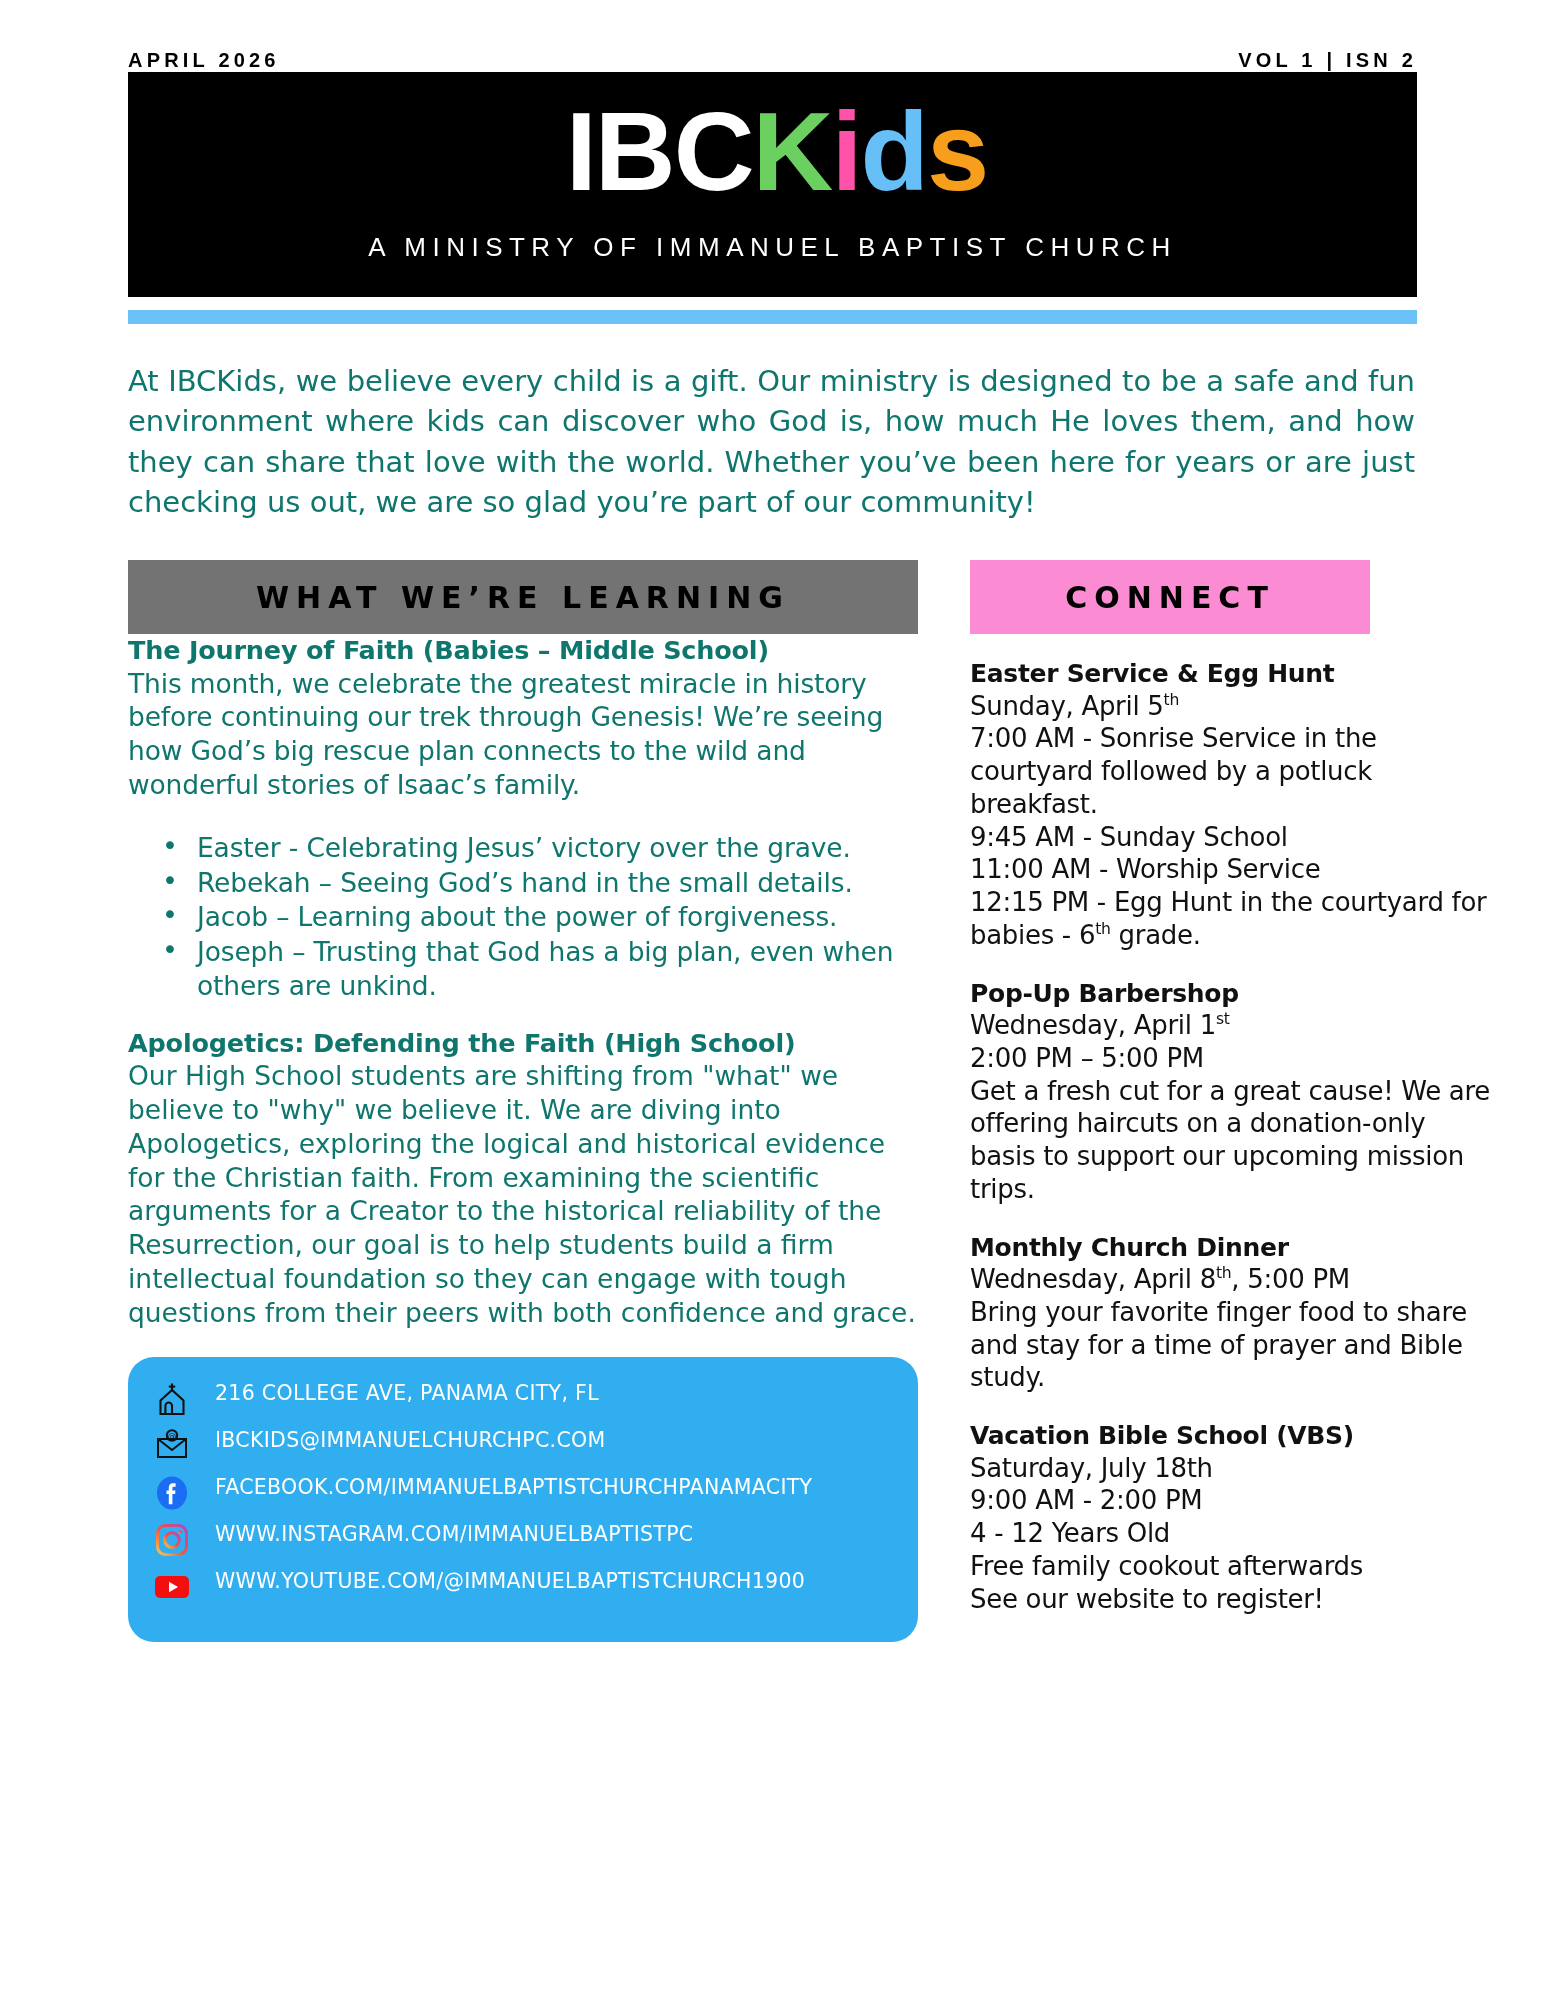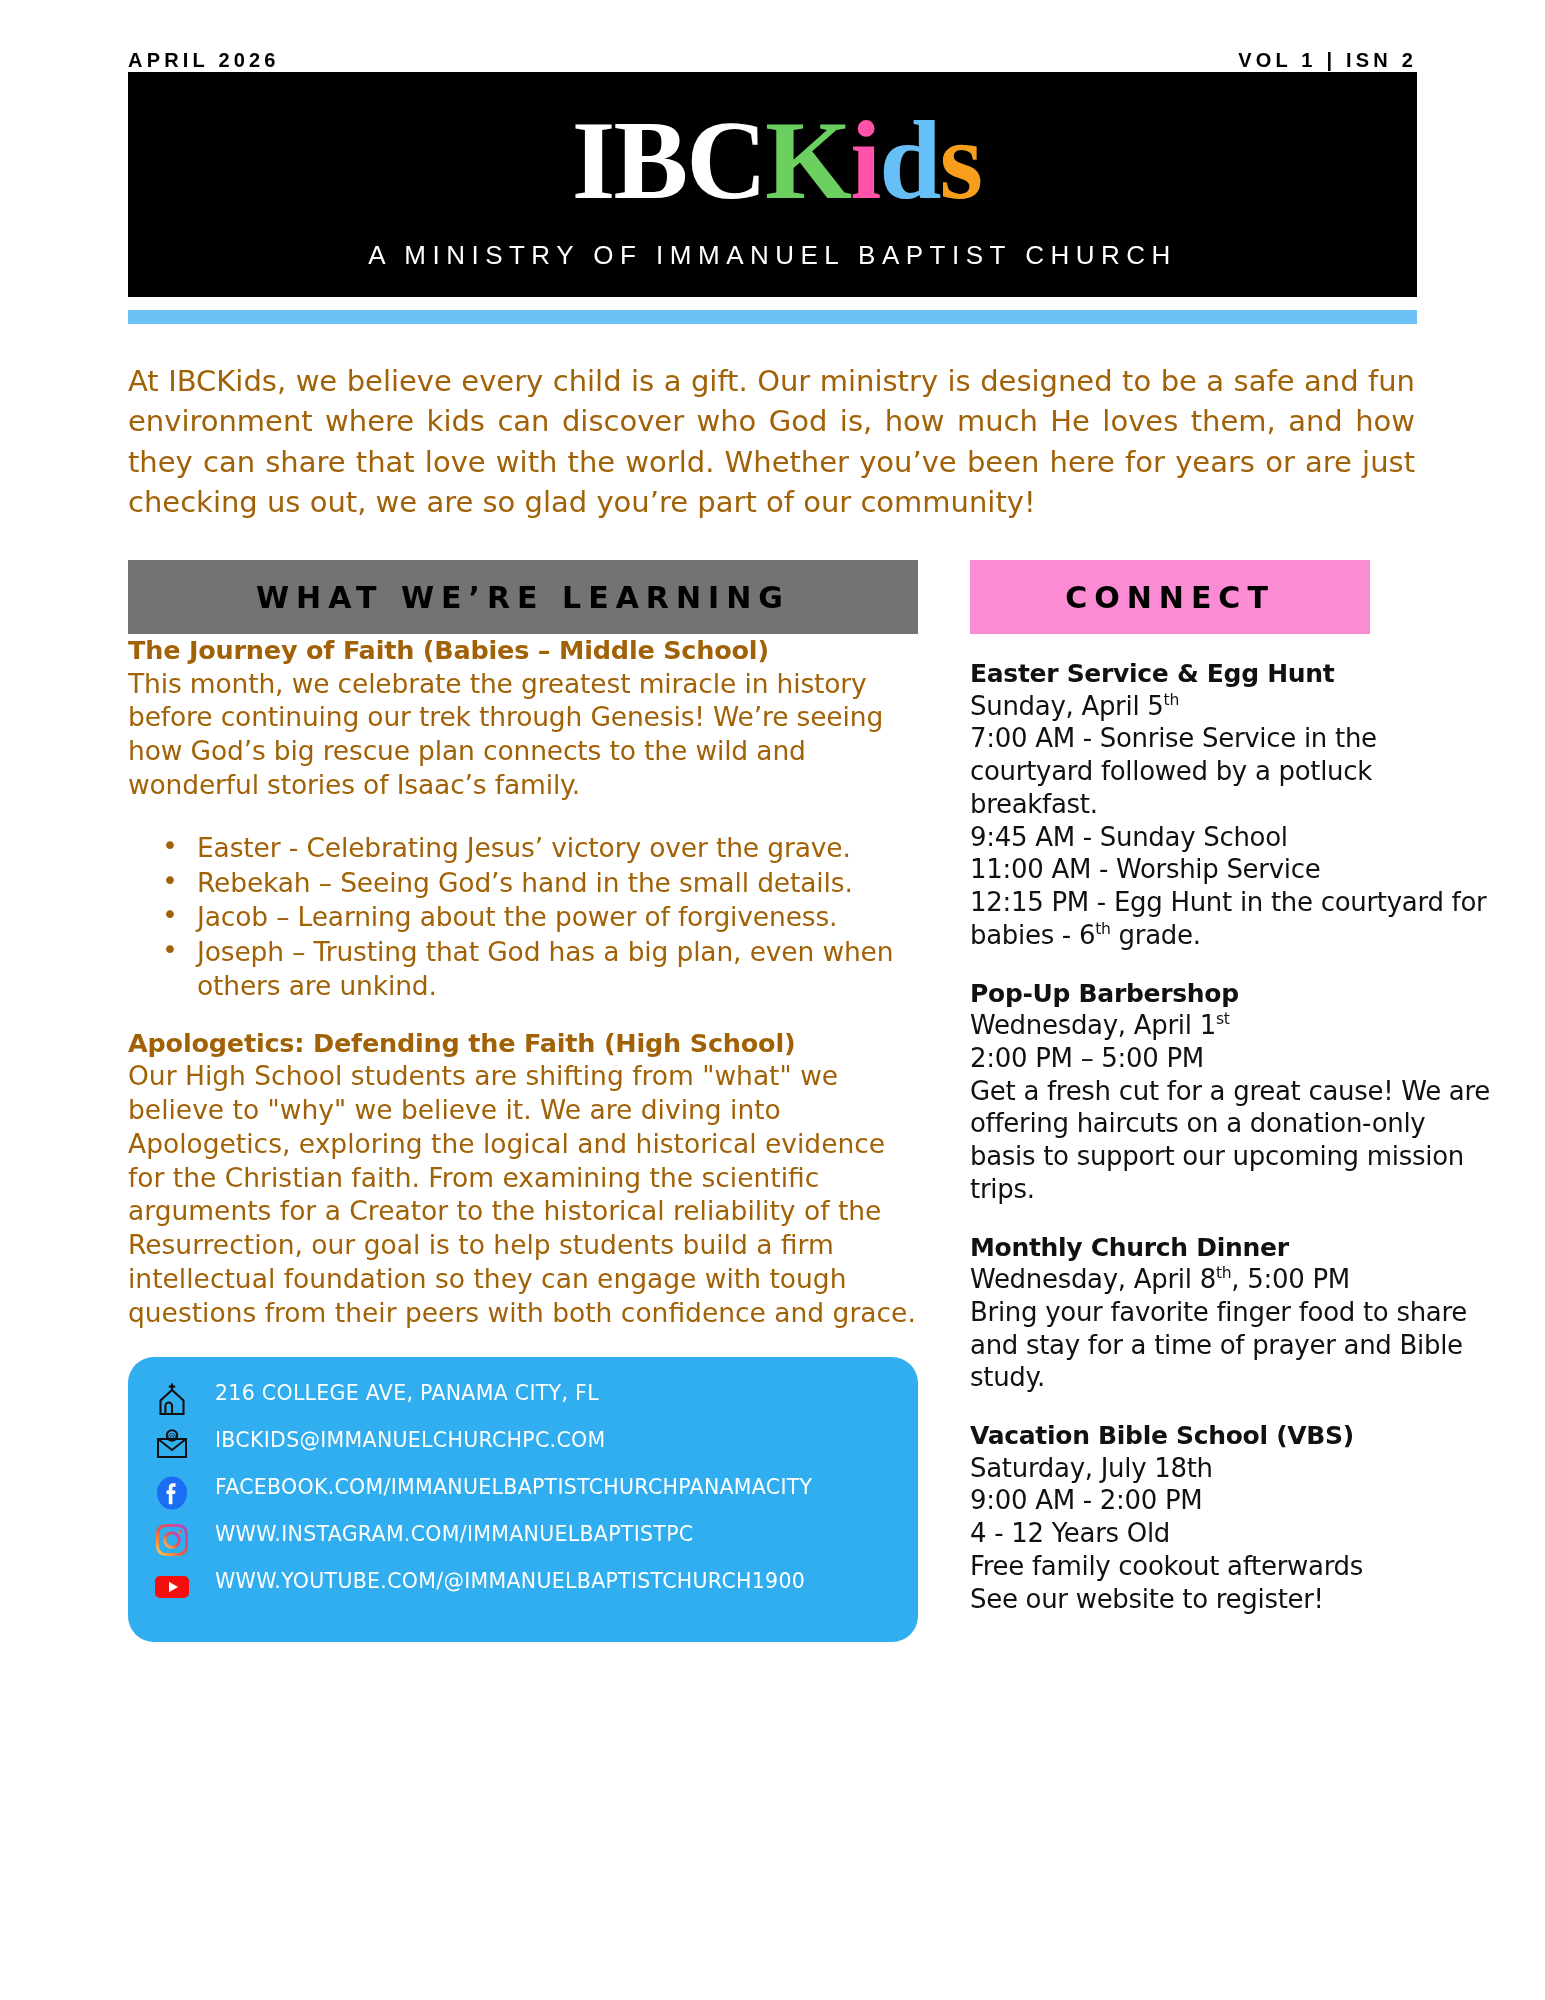--- a/index.html
+++ b/index.html
@@ -48,12 +48,12 @@
     justify-content: flex-start;
   }
   .logo {
-    font-family: Liberation Serif, serif;
+    font-family: Liberation Sans, sans-serif;
     font-size: 112px;
     font-weight: bold;
     letter-spacing: -2px;
     line-height: 1;
-    padding-top: 32px;
+    padding-top: 24px;
     white-space: nowrap;
     margin-left: 8px;
   }

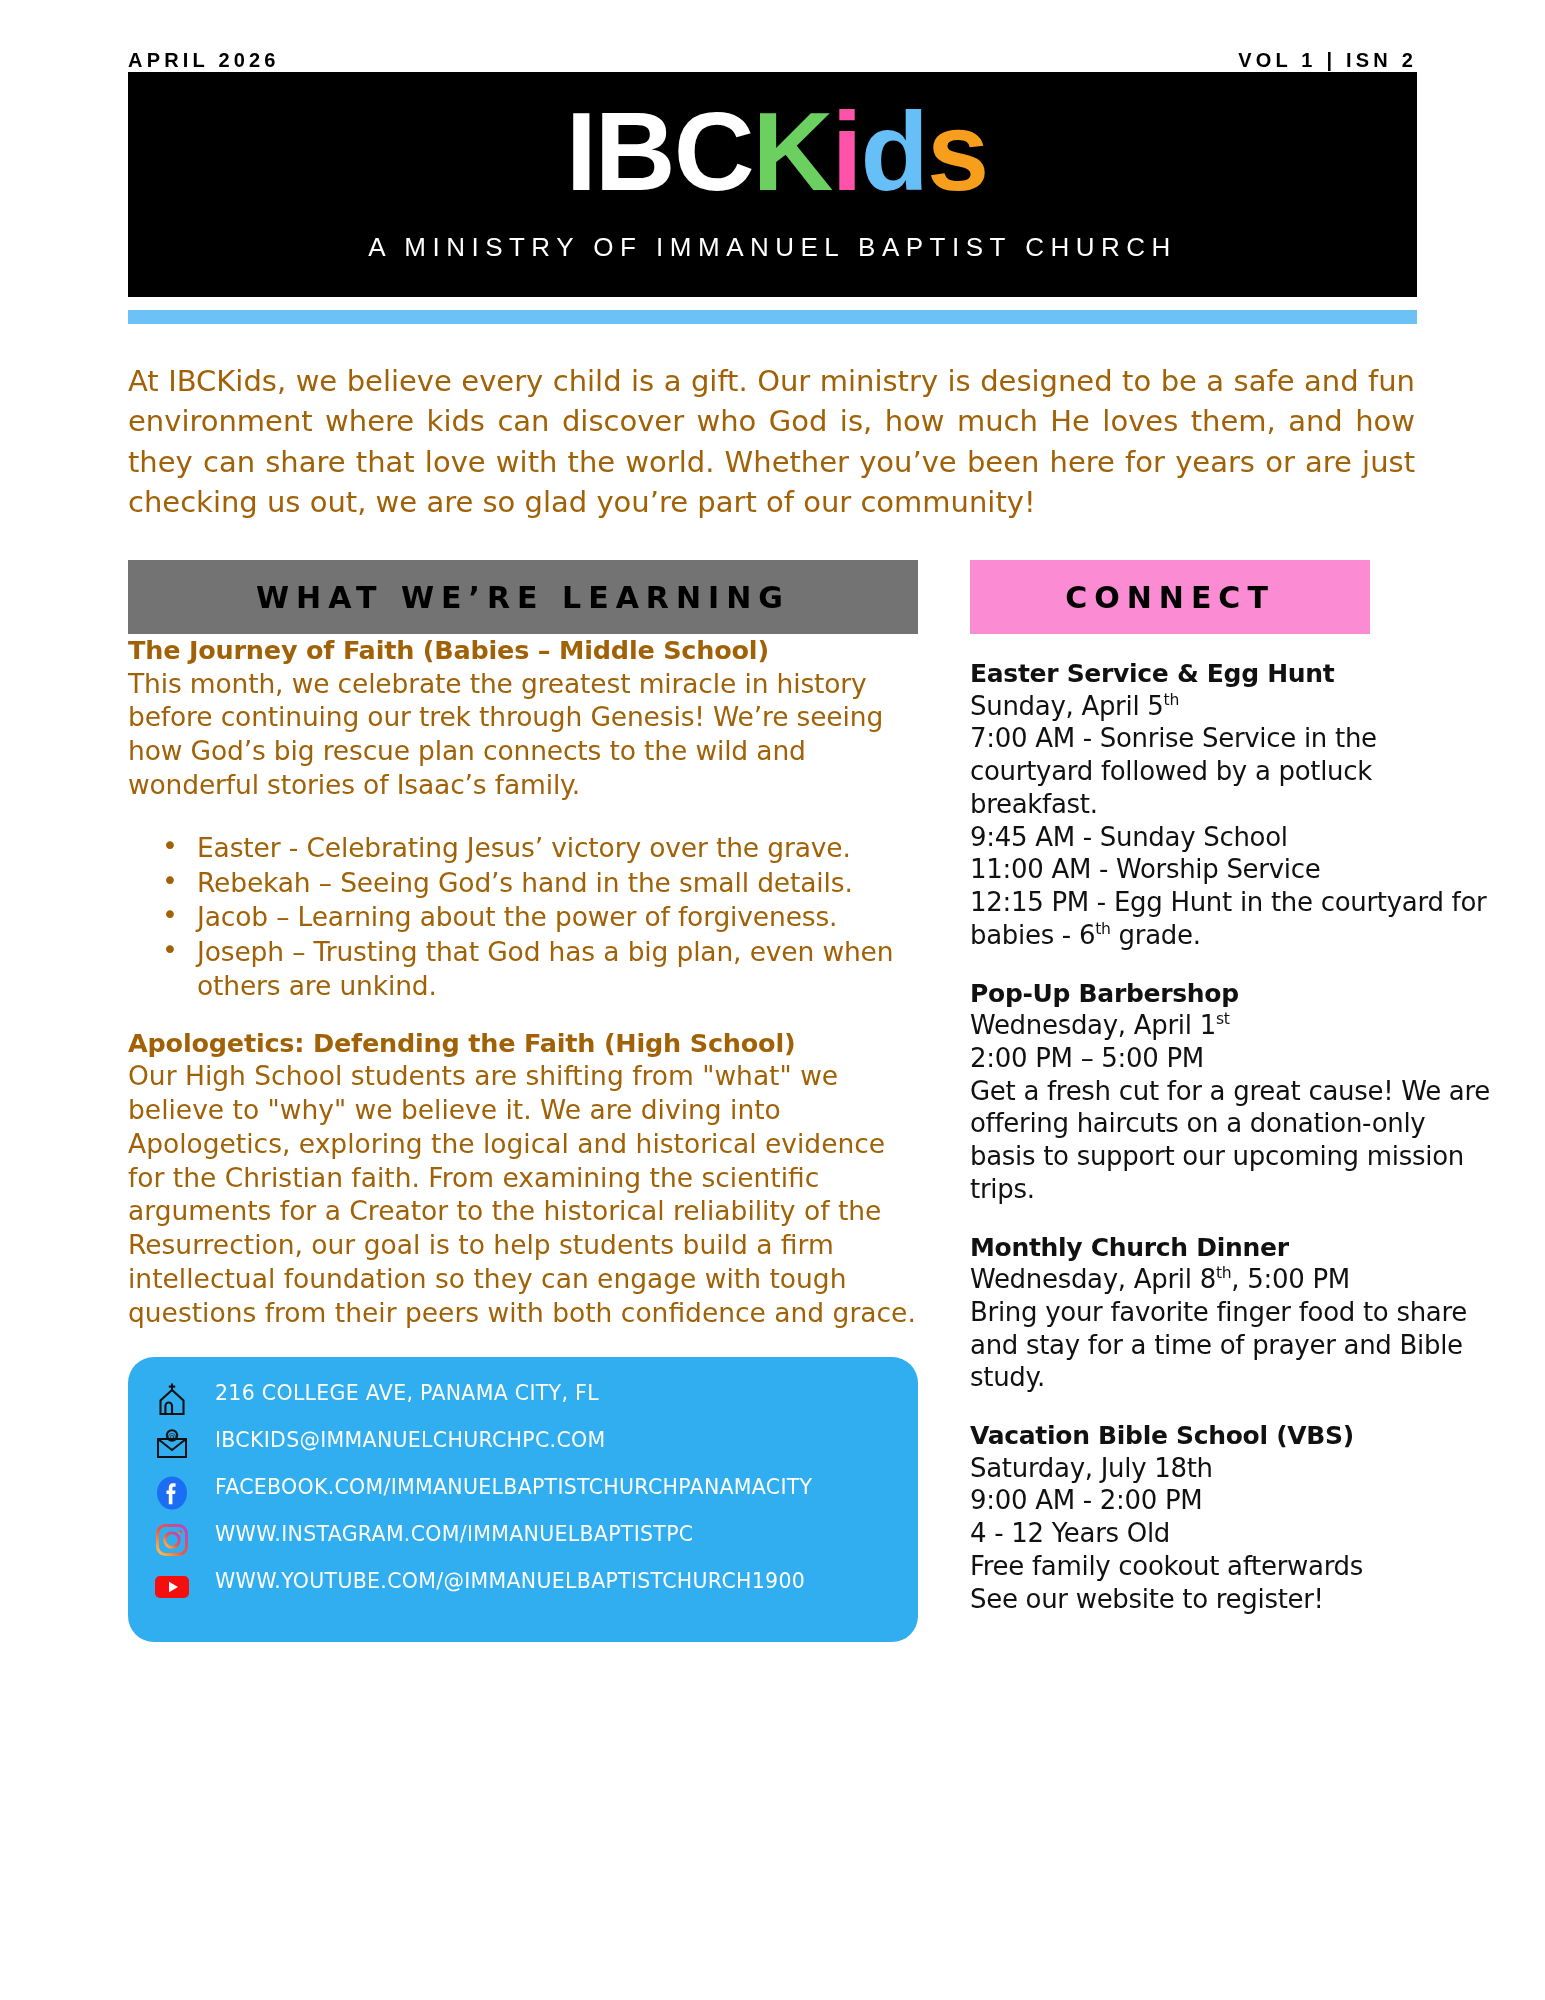--- a/index.html
+++ b/index.html
@@ -116,7 +116,7 @@
 
   .body-text {
     font-family: "DejaVu Sans", sans-serif;
-    color: #a16207;
+    color: #0f766e;
   }
 
   

